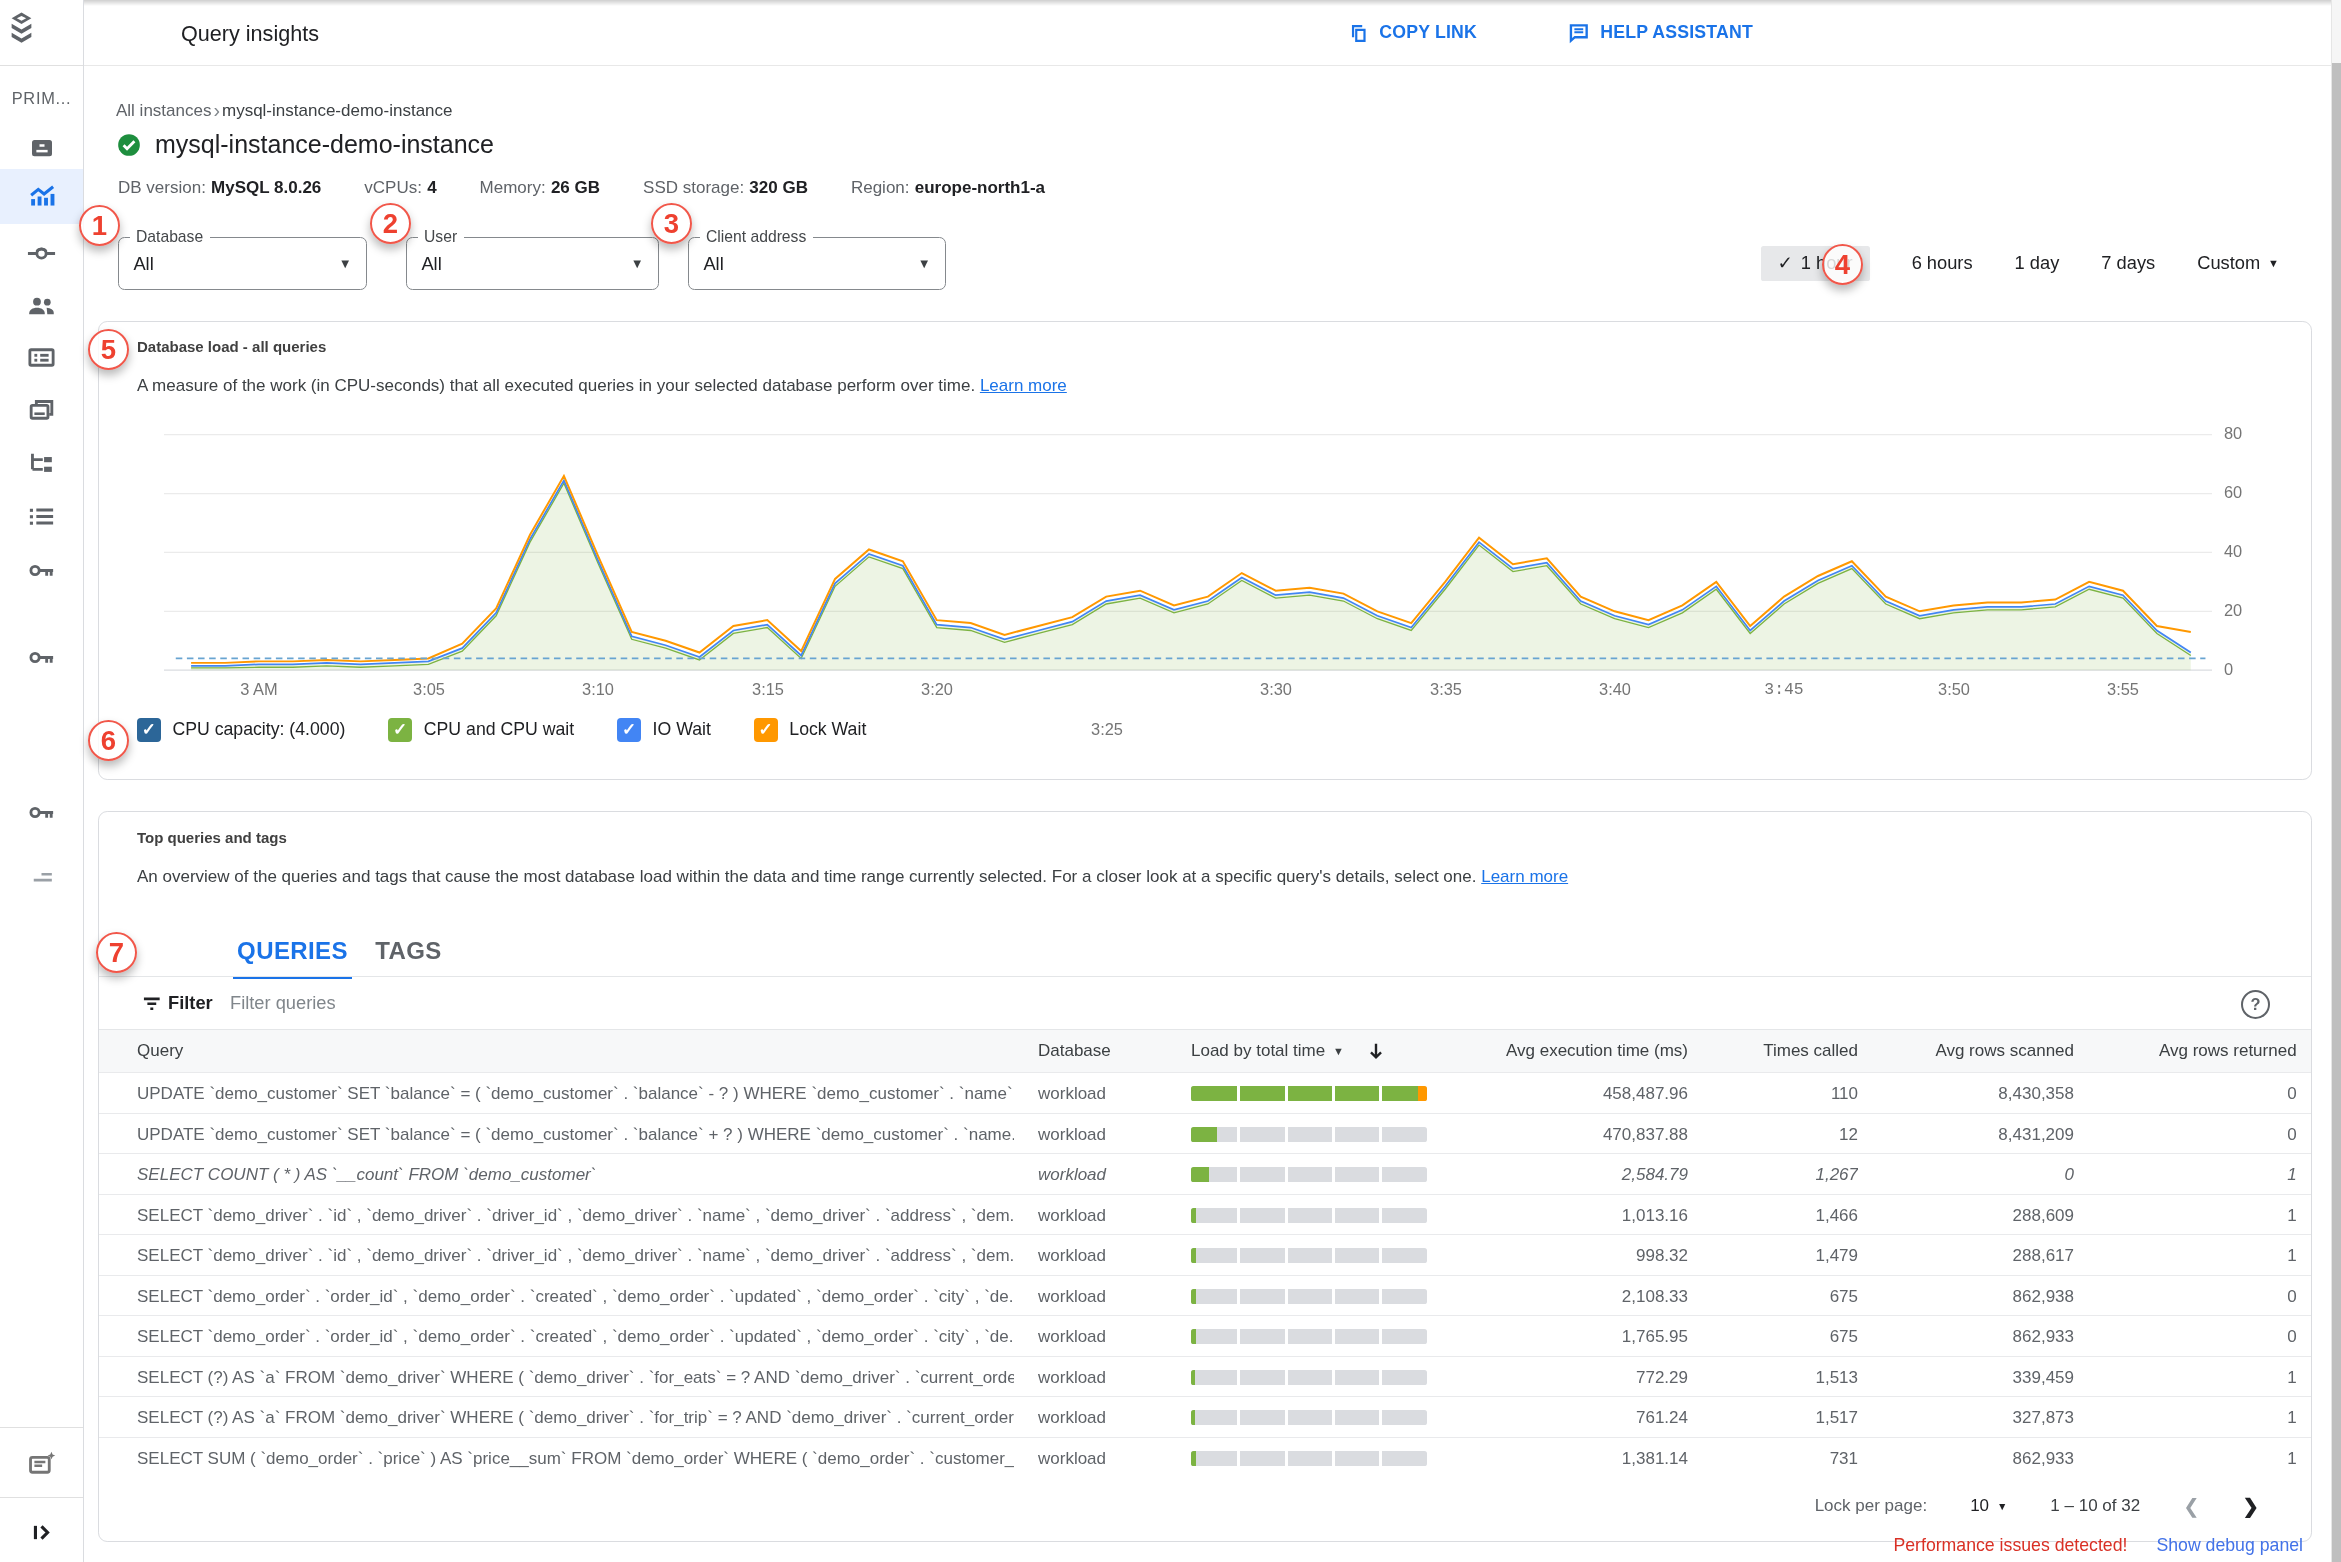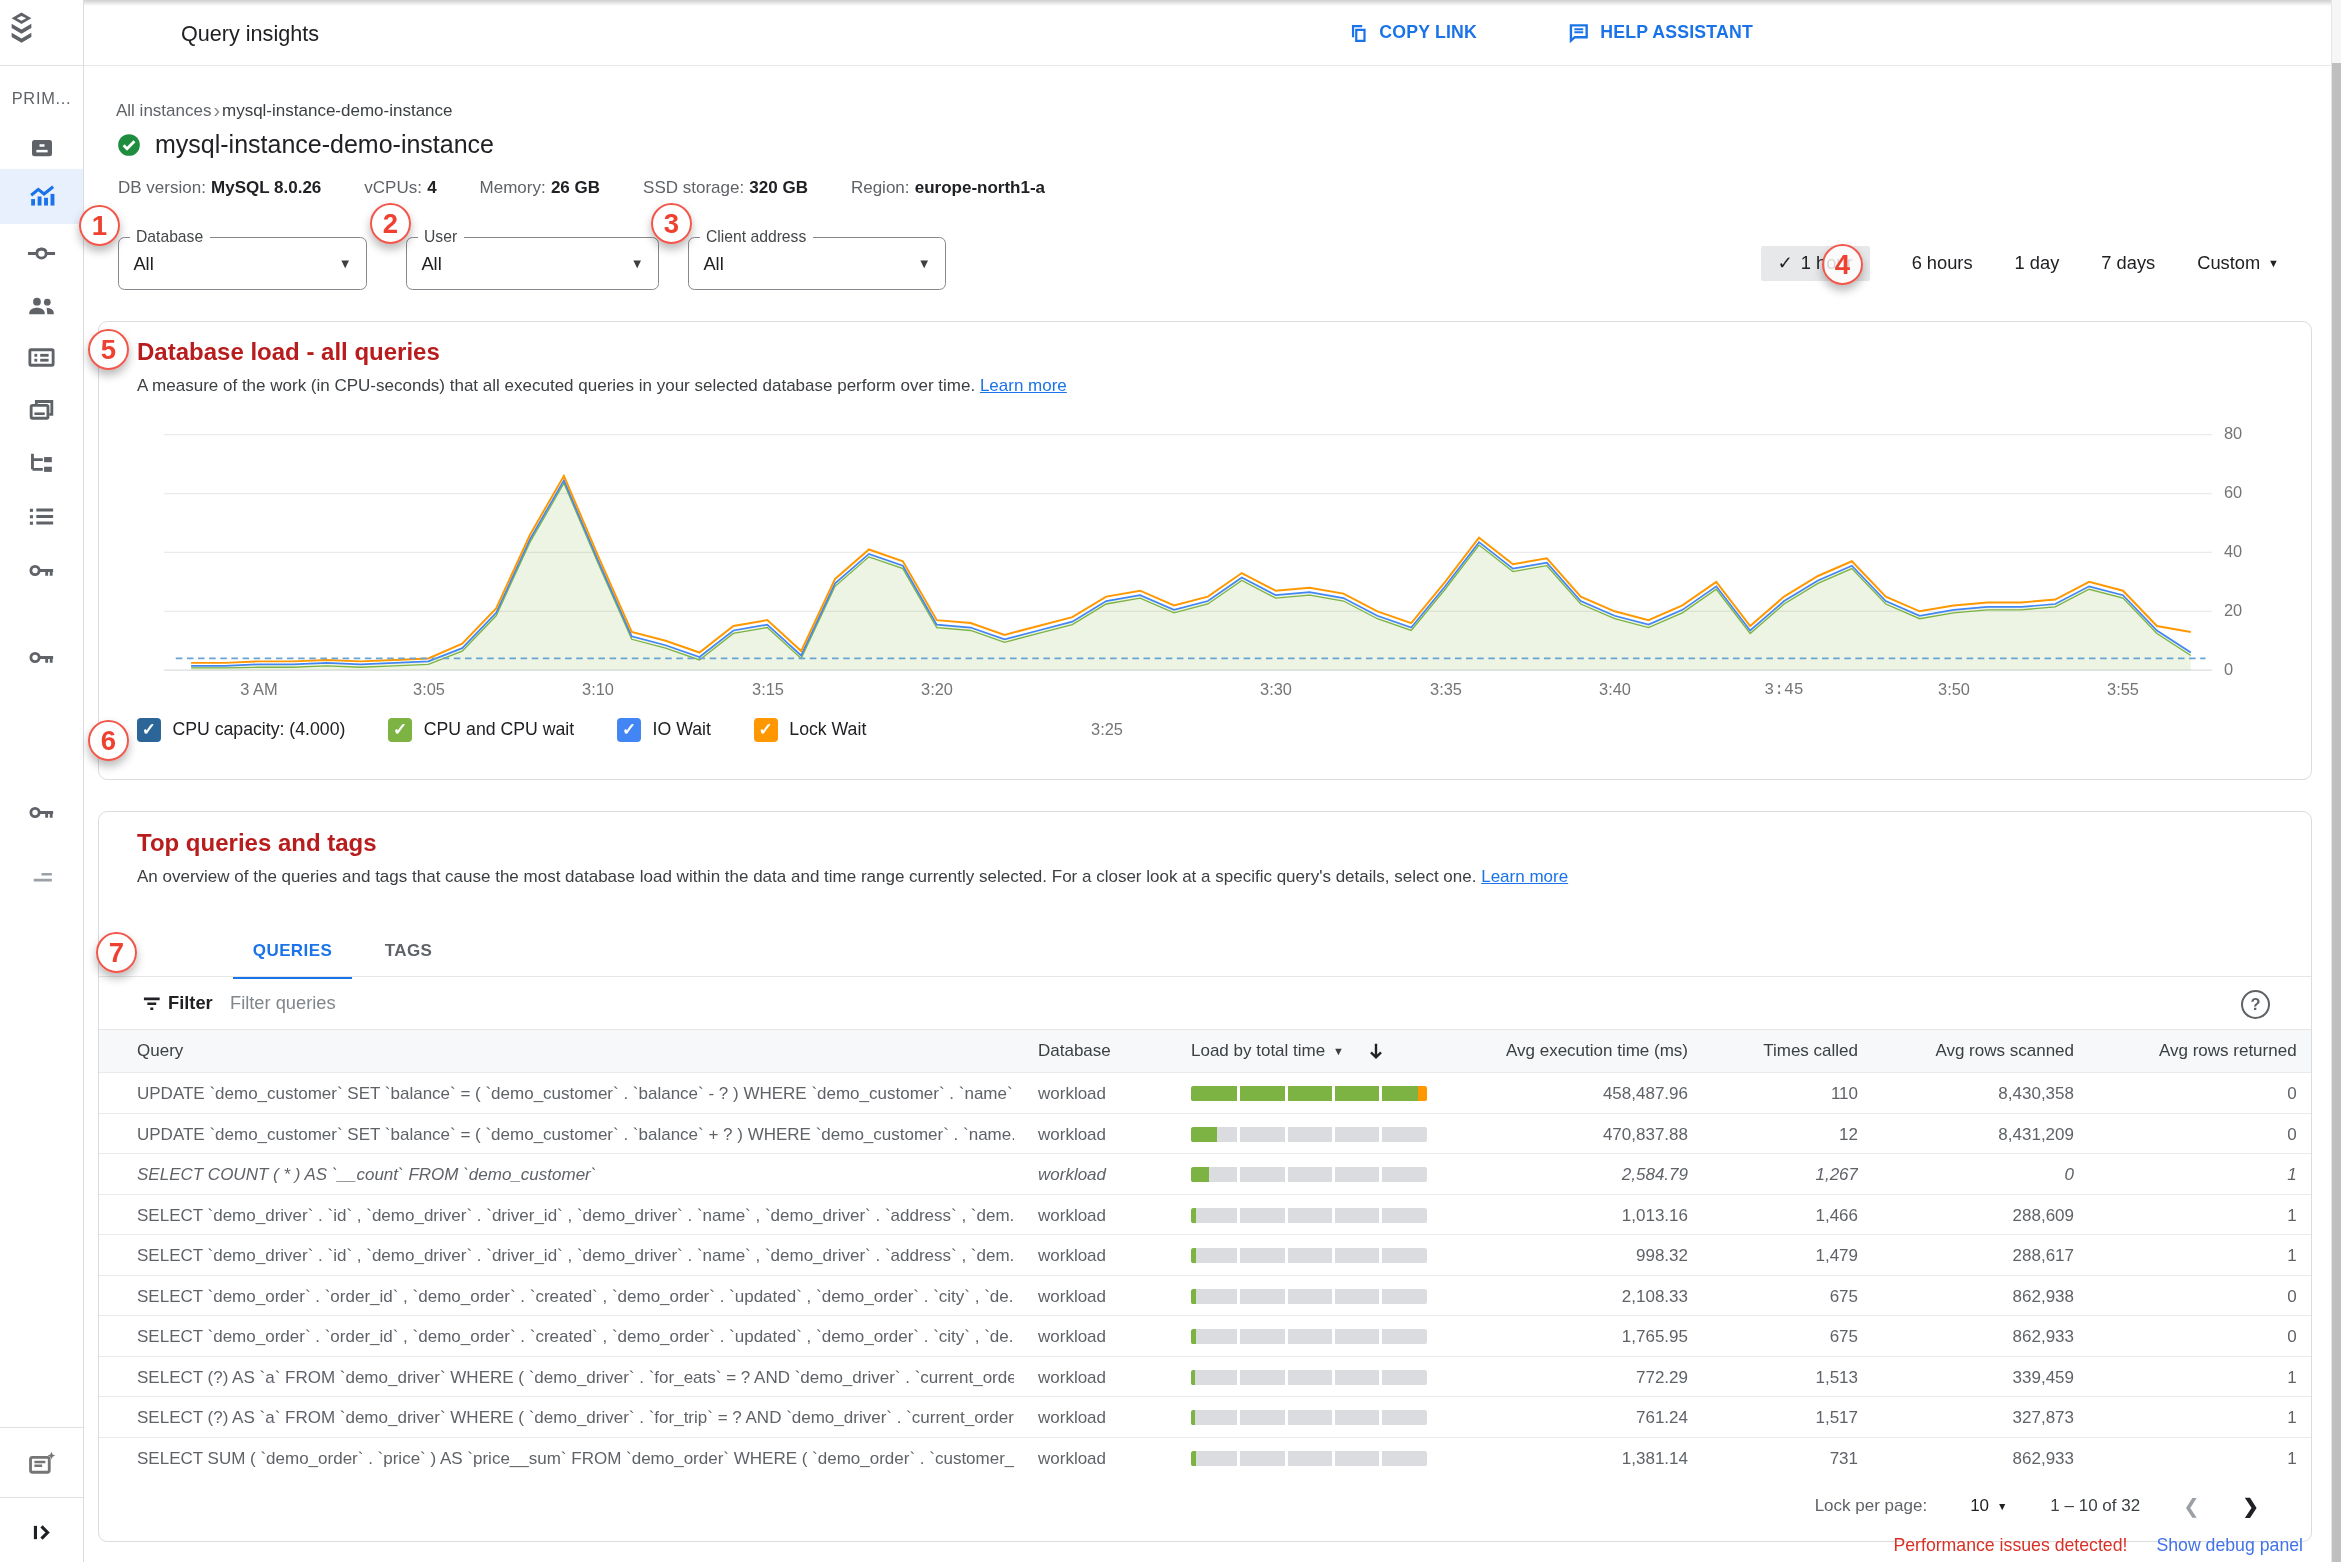--- a/index.html
+++ b/index.html
@@ -40,7 +40,7 @@
   .card{position:absolute;left:98px;width:2212px;background:#fff;border:1.3px solid #dadce0;border-radius:9.2px;}
   #chart-card{top:321px;height:457px;}
   #queries-card{top:811px;height:729px;}
-  .card-title{position:absolute;left:38px;font-size:24px;font-weight:bold;color:#b91c1c;}
+  .card-title{position:absolute;left:38px;font-size:15px;font-weight:bold;color:#404040;}
   .card-desc{position:absolute;left:38px;font-size:17px;color:#3c4043;}
   a.learn{color:#1a73e8;text-decoration:underline;cursor:pointer;}
   

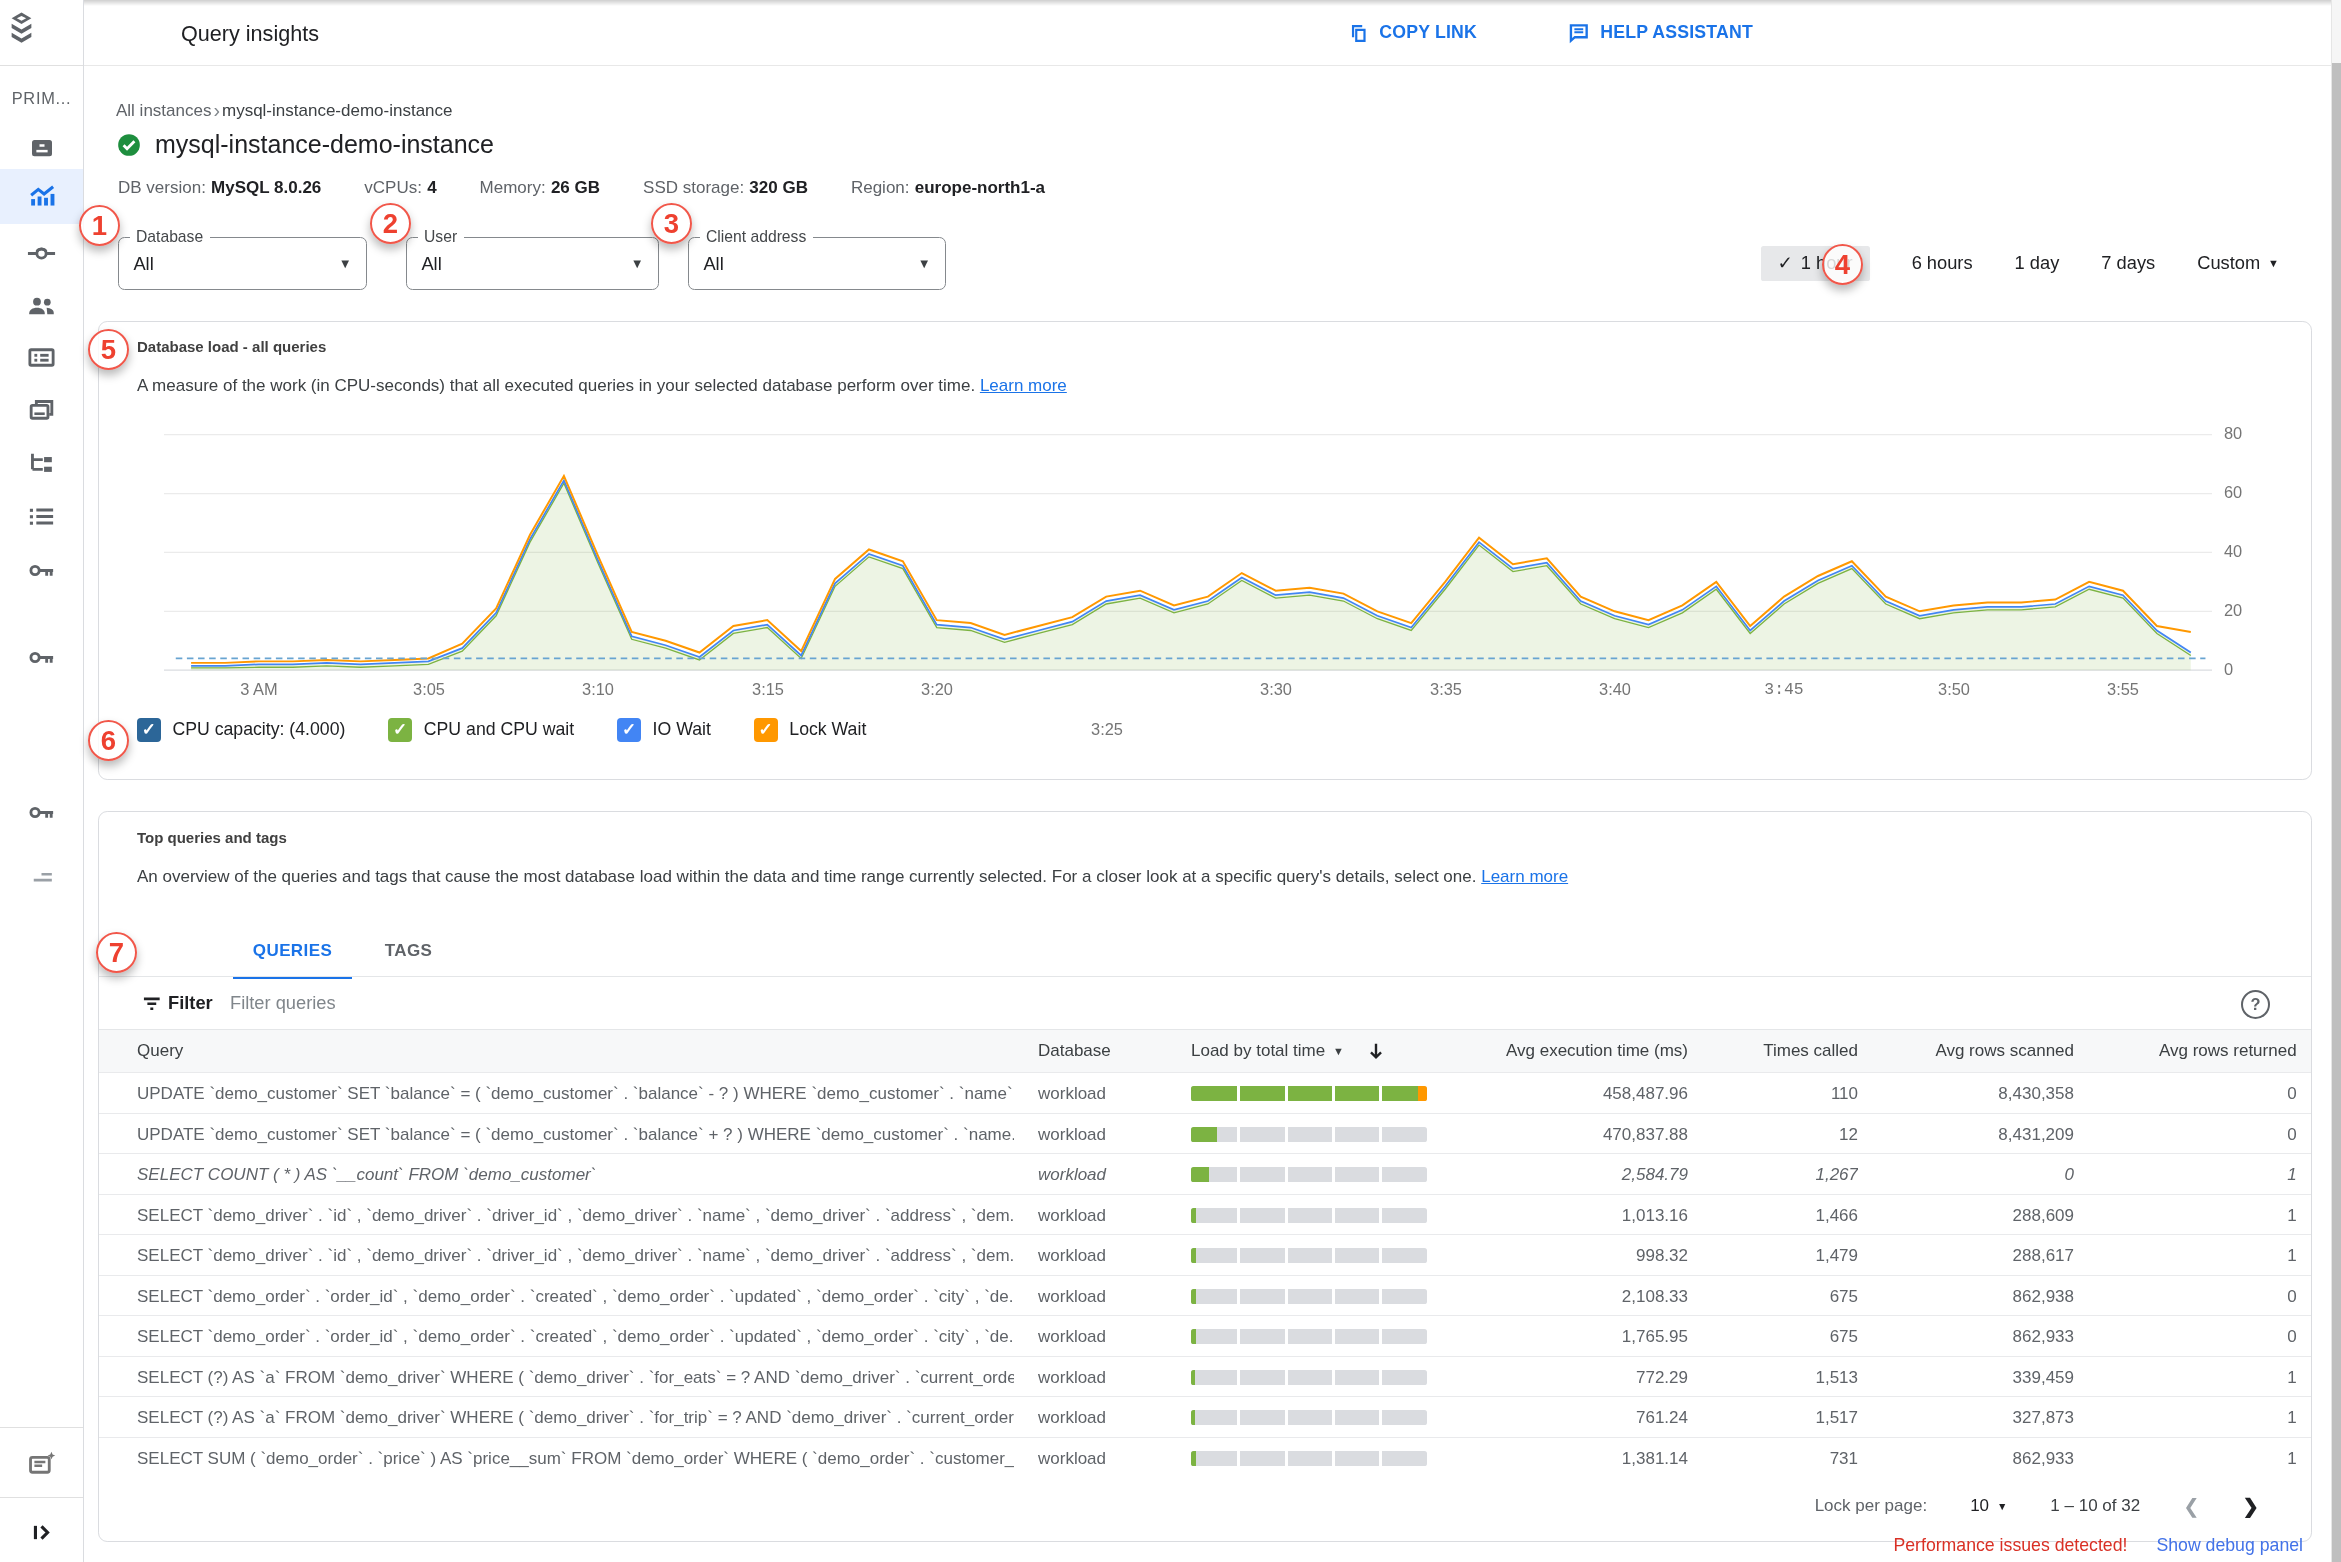--- a/index.html
+++ b/index.html
@@ -54,7 +54,7 @@
   .leg-label{font-size:17.7px;color:#202124;}
   
   .tab{position:absolute;top:114px;height:50px;display:flex;align-items:center;justify-content:center;
-       font-size:17px;font-weight:bold;letter-spacing:0.4px;cursor:pointer;color:#5f6368;}
+       font-size:24px;font-weight:bold;letter-spacing:0.4px;cursor:pointer;color:#5f6368;}
   .tab.active{color:#1a73e8;border-bottom:3.9px solid #1a73e8;}
   #tabs-divider{position:absolute;left:0;right:0;top:164px;border-top:1.3px solid #e4e6e8;}
   #filter-row{position:absolute;left:0;right:0;top:165px;height:52px;}

